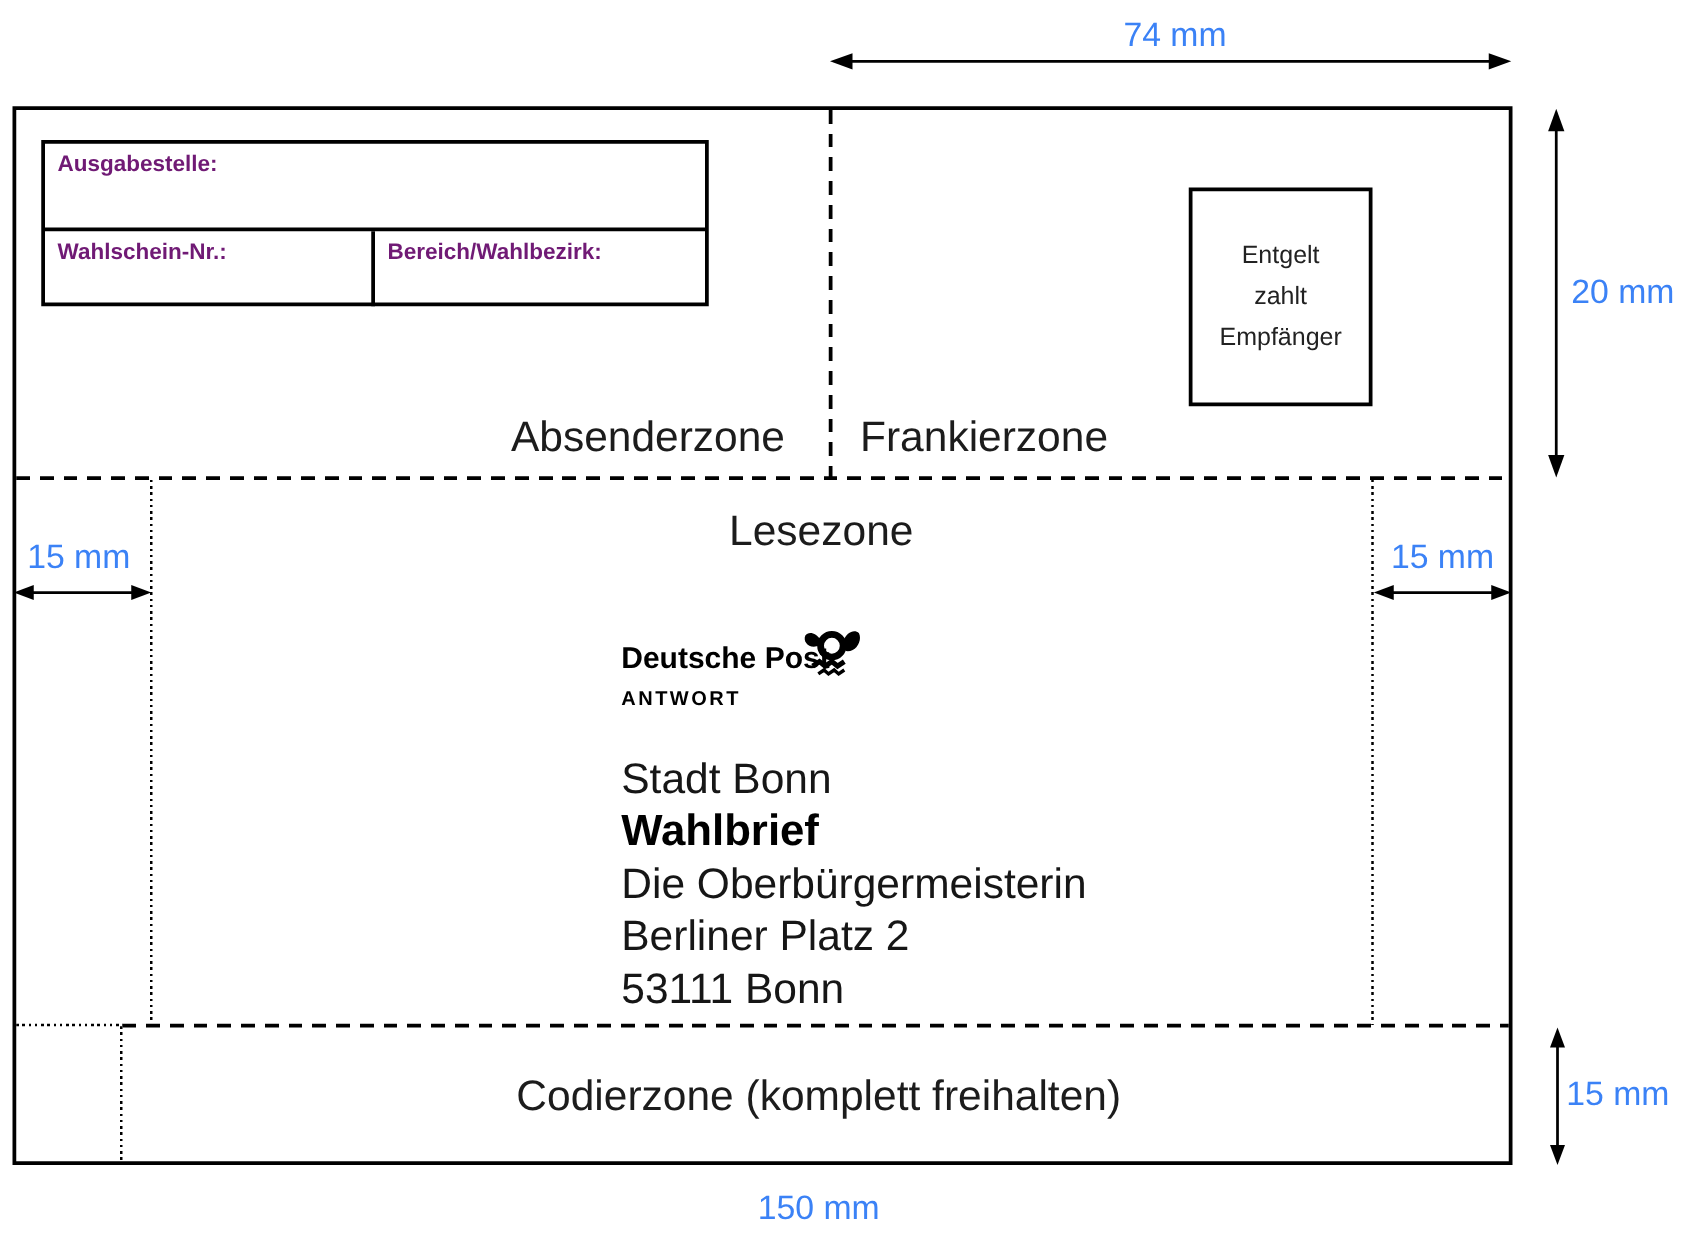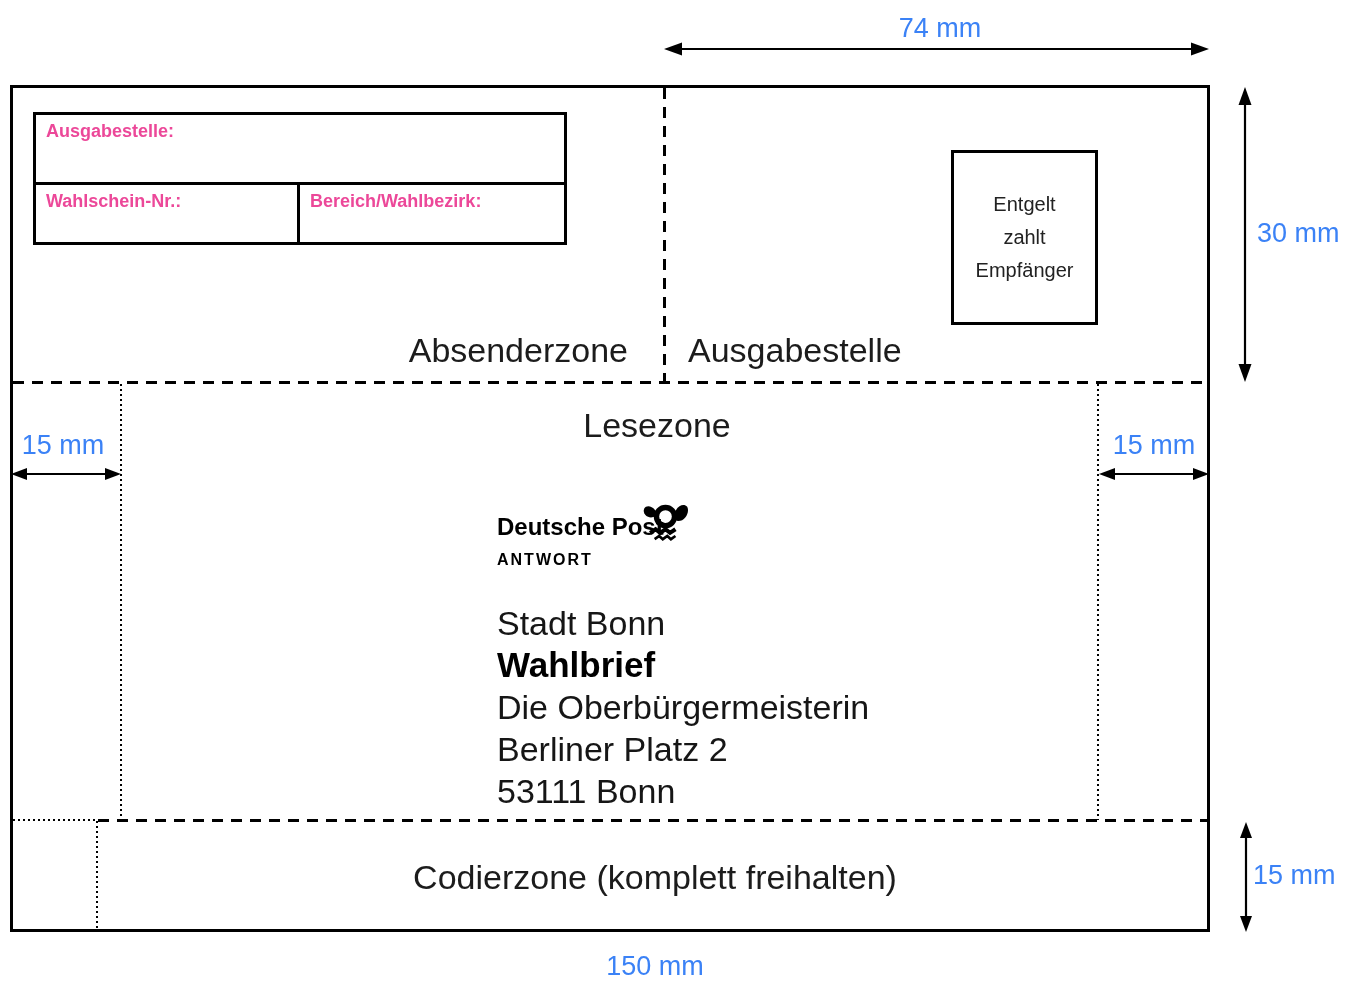--- a/index.html
+++ b/index.html
@@ -22,7 +22,7 @@
   .fields-row1 { height:70px; border-bottom:3px solid #000; box-sizing:border-box; }
   .fields-row2 { display:flex; height:60px; }
   .fields-cell1 { width:264px; border-right:3px solid #000; box-sizing:border-box; }
-  .field-label { font-size:18px; font-weight:700; color:#ec4899; padding:6px 0 0 10px; }
+  .field-label { font-size:18px; font-weight:700; color:#701a75; padding:6px 0 0 10px; }
 
   .franking-box { left:951px; top:150px; width:147px; height:175px;
                   border:3px solid #000; box-sizing:border-box;

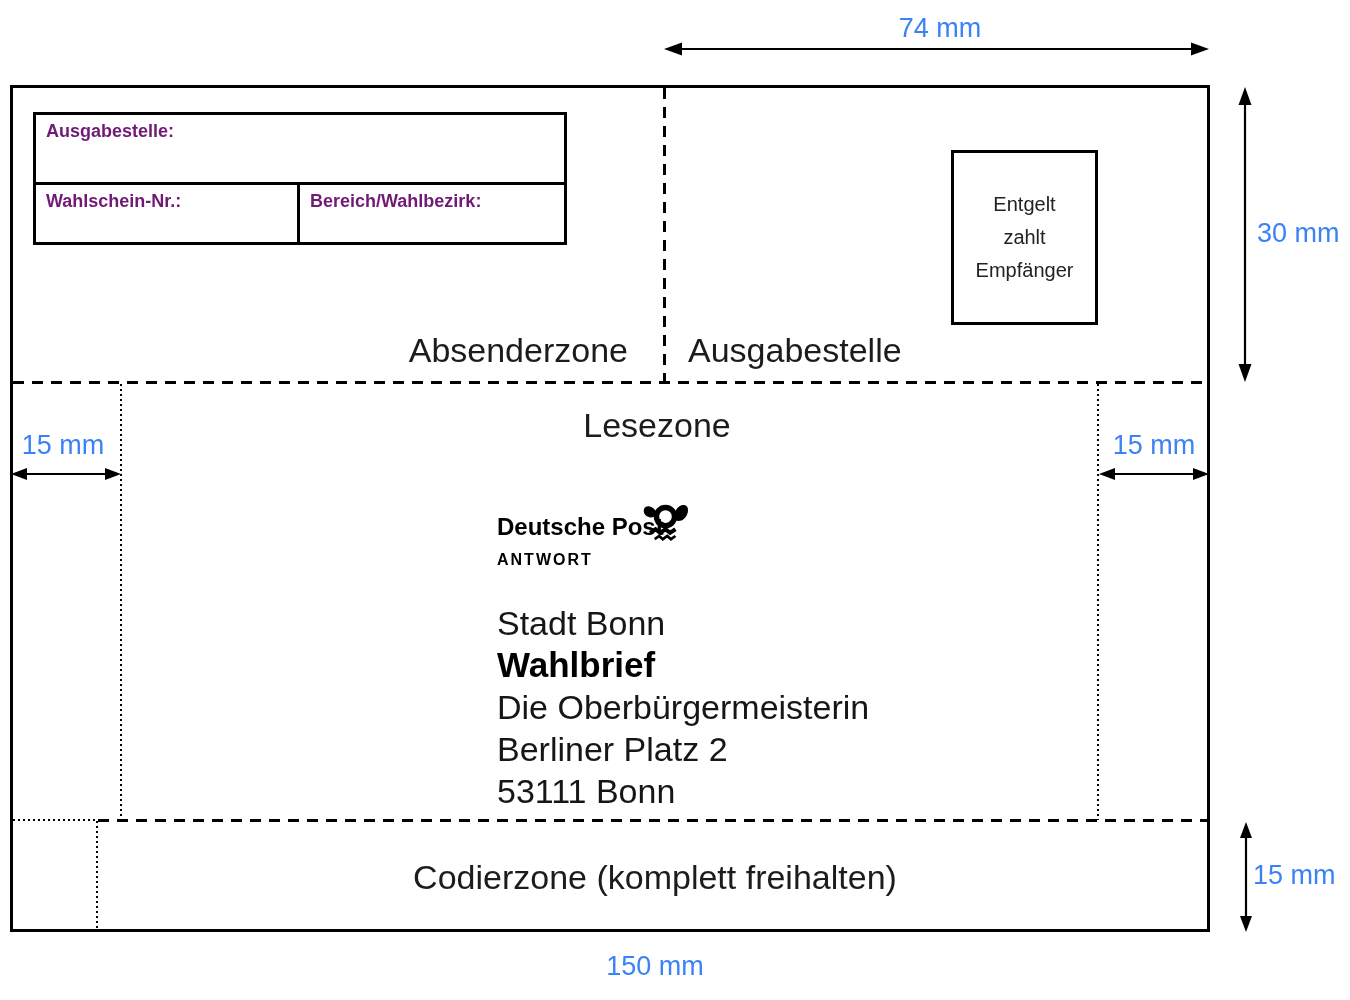--- a/index.html
+++ b/index.html
@@ -90,7 +90,7 @@
     <polygon points="11,0 4.5,18 17.5,18"></polygon>
     <polygon points="11,295 4.5,277 17.5,277"></polygon>
   </svg>
-  <div class="abs dim-label" style="left:1257px; top:218px;">30 mm</div>
+  <div class="abs dim-label" style="left:1257px; top:218px;">20 mm</div>
 
   <div class="abs franking-box">
     <div class="line">Entgelt</div>

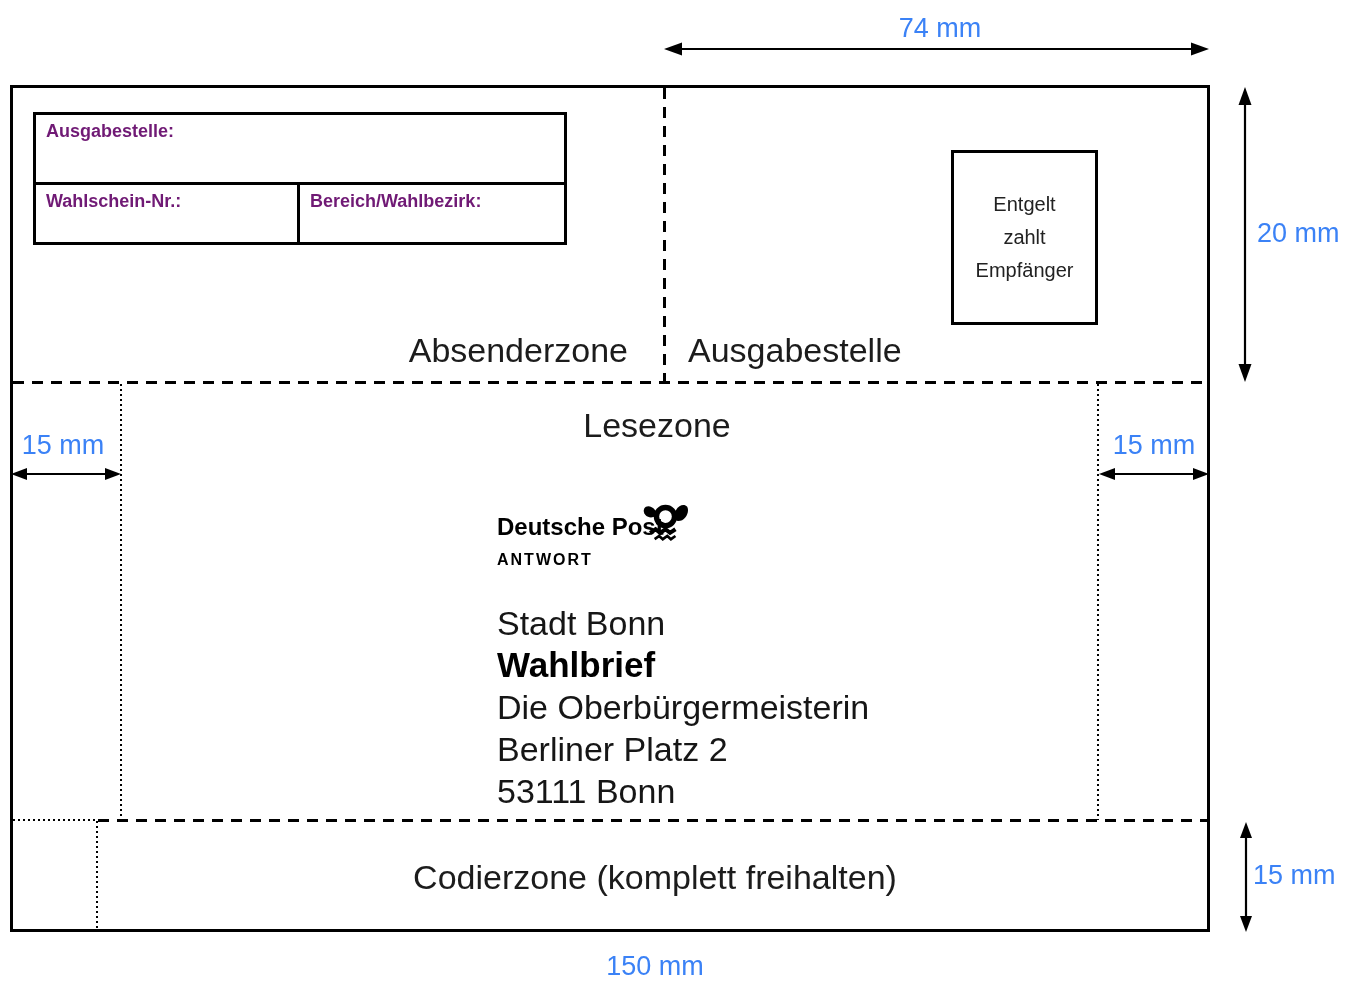--- a/index.html
+++ b/index.html
@@ -83,7 +83,7 @@
   <div class="abs h-dash" style="left:13px; top:381px; width:1194px;"></div>
 
   <div class="abs zone-label t-right" style="left:308px; top:331px; width:320px;">Absenderzone</div>
-  <div class="abs zone-label" style="left:688px; top:331px;">Ausgabestelle</div>
+  <div class="abs zone-label" style="left:688px; top:331px;">Frankierzone</div>
 
   <svg class="abs dim-arrow" style="left:1234px; top:87px;" width="22" height="295">
     <line x1="11" y1="15" x2="11" y2="280"></line>

